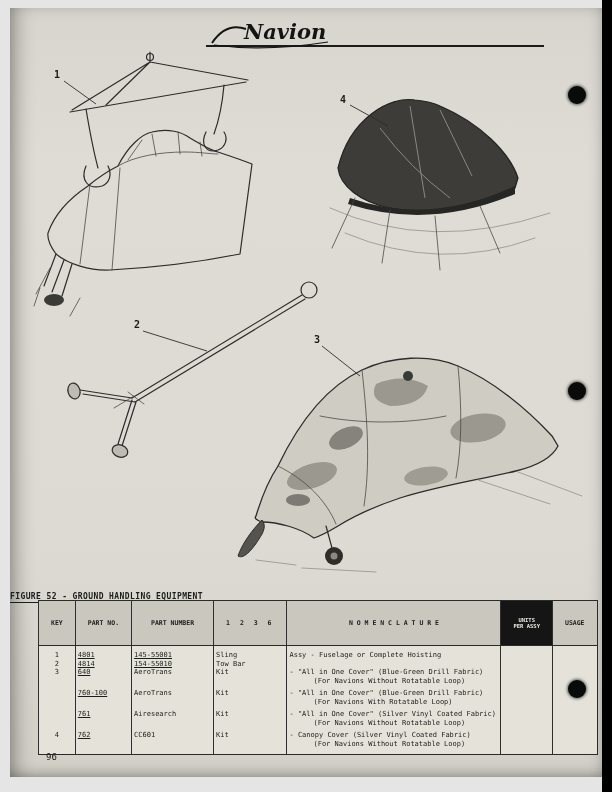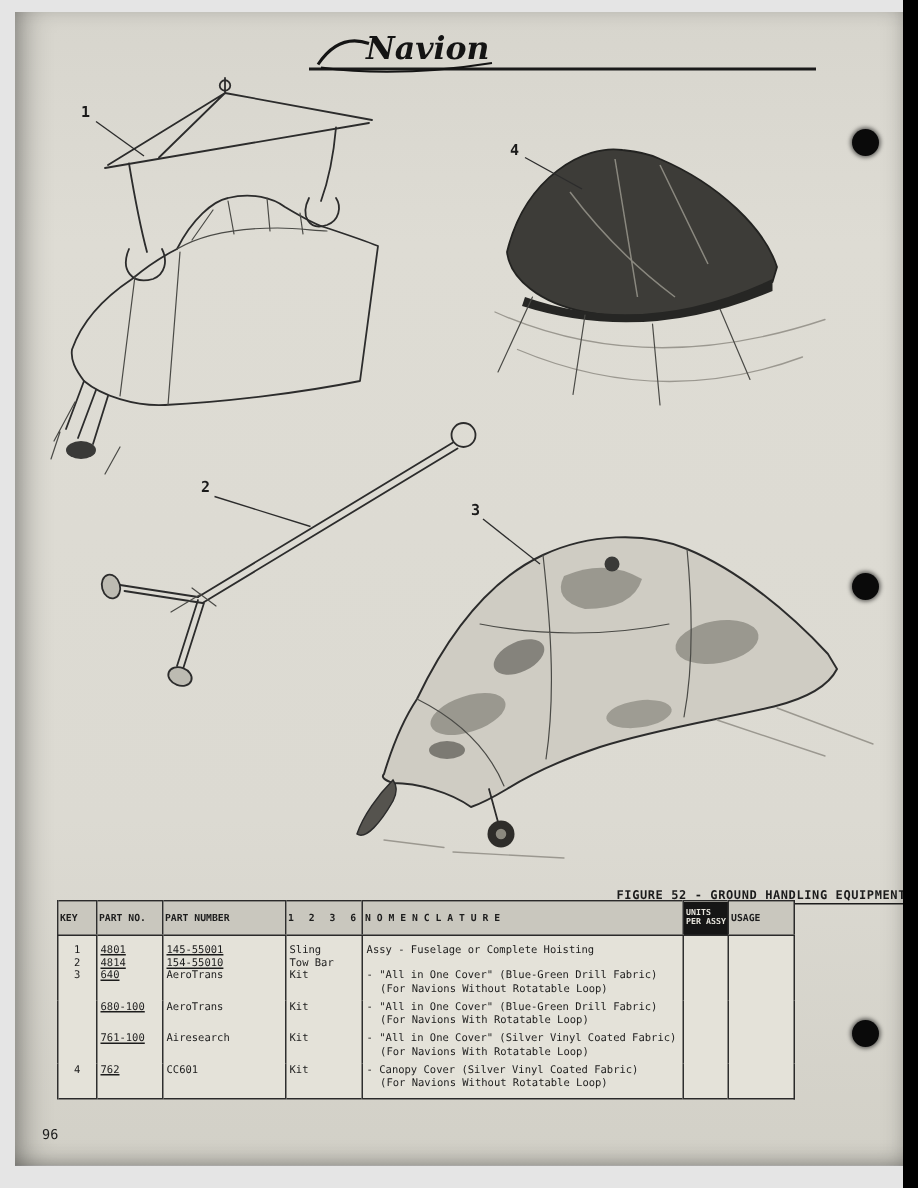--- a/index.html
+++ b/index.html
@@ -23,7 +23,7 @@
   .callout{font-family:"DejaVu Sans Mono",monospace;font-size:10px;font-weight:bold;fill:#1a1a1a;}
   .leader{stroke:#2c2c2c;stroke-width:.9;fill:none;}
 
-  .figure-caption-wrap{position:absolute;left:0;top:576px;width:594px;text-align:right;}
+  .figure-caption-wrap{position:absolute;left:0;top:576px;width:594px;text-align:left;}
   .figure-caption{display:inline-block;font-size:8px;font-weight:bold;letter-spacing:.4px;
                   border-bottom:1px solid #1c1c1c;padding-bottom:1px;}
 

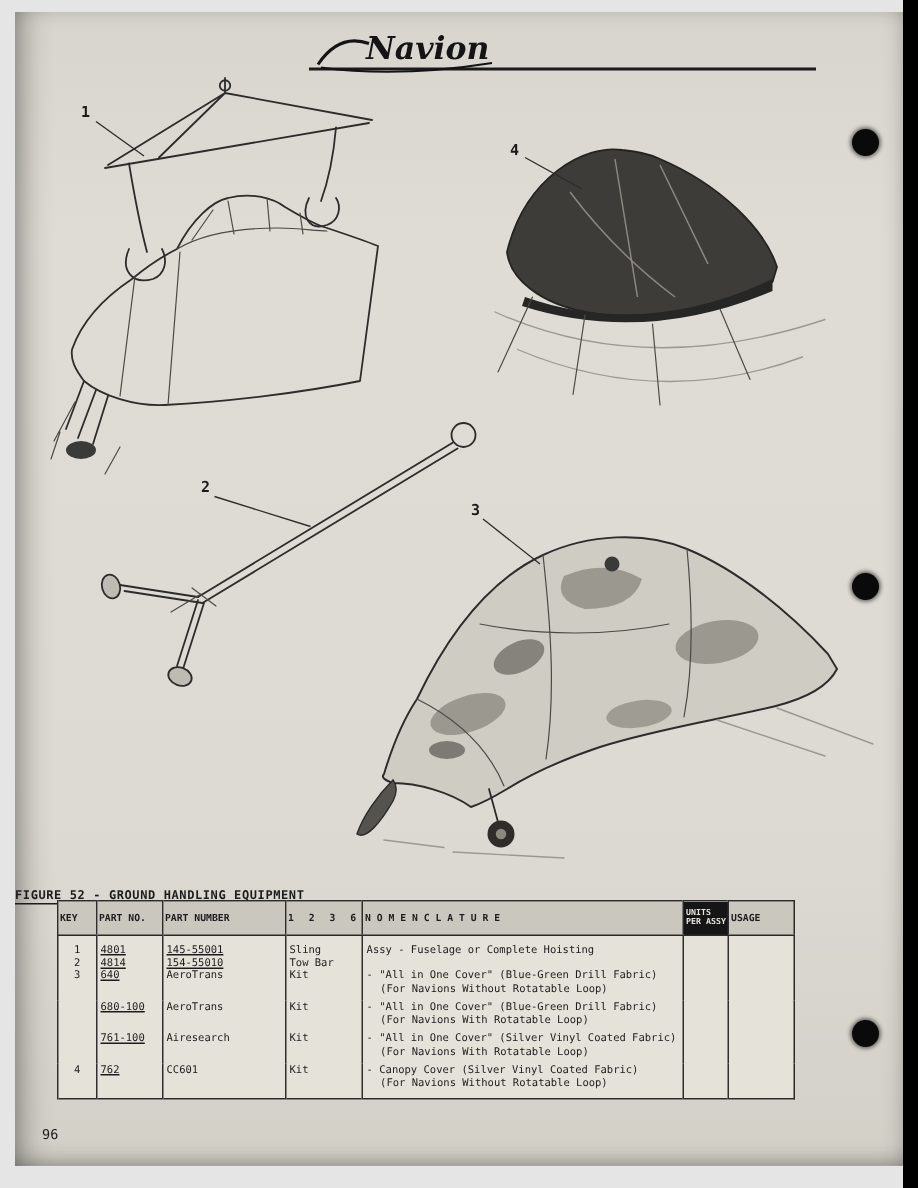--- a/index.html
+++ b/index.html
@@ -32,7 +32,7 @@
   .parts-table th,.parts-table td{border-left:1px solid #2e2e2e;vertical-align:top;padding:0 2px;
                font-family:"DejaVu Sans Mono",monospace;white-space:nowrap;overflow:hidden;}
   .parts-table th{background:#c9c7be;border-bottom:1.6px solid #2a2a2a;font-size:6.5px;
-               font-weight:bold;text-align:left;vertical-align:middle;height:20px;padding:1px;}
+               font-weight:bold;text-align:center;vertical-align:middle;height:20px;padding:12px;}
   .parts-table th.dark{background:#151515;color:#e8e6de;font-size:5.5px;line-height:6.5px;}
   .parts-table td.c{text-align:center;}
   .u{text-decoration:underline;}

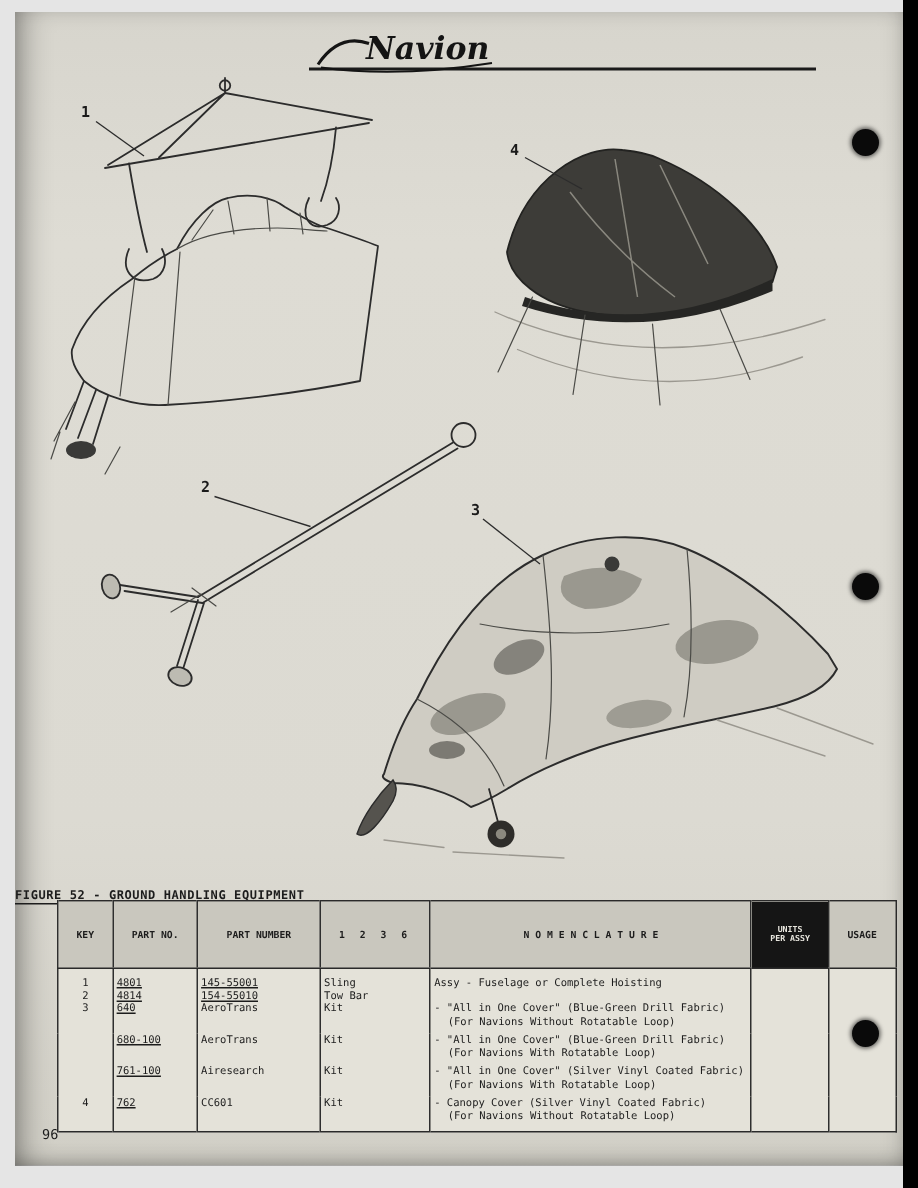--- a/index.html
+++ b/index.html
@@ -40,7 +40,7 @@
   tr.first td{padding-top:5px;}
   tr.gap td{padding-bottom:4px;}
   tbody tr:last-child td{padding-bottom:6px;}
-  .nom2{margin-left:9px;}
+  .nom2{margin-left:24px;}
 
   .page-number{position:absolute;left:18px;top:744px;font-size:9px;font-weight:normal;}
 </style>

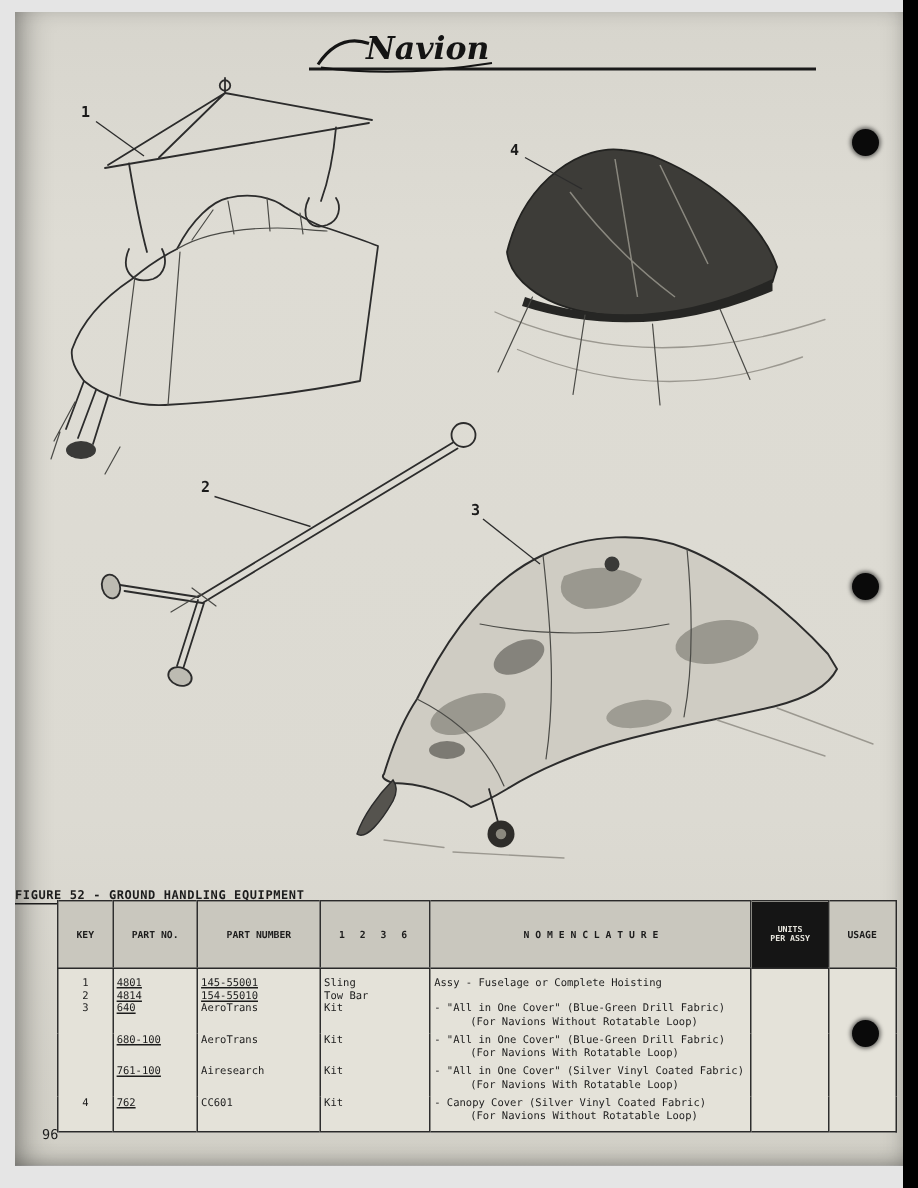--- a/index.html
+++ b/index.html
@@ -183,7 +183,7 @@
         </tr>
         <tr class="gap">
           <td class="c"></td>
-          <td class="u">680-100</td>
+          <td class="u">760-100</td>
           <td>AeroTrans</td>
           <td>Kit</td>
           <td>

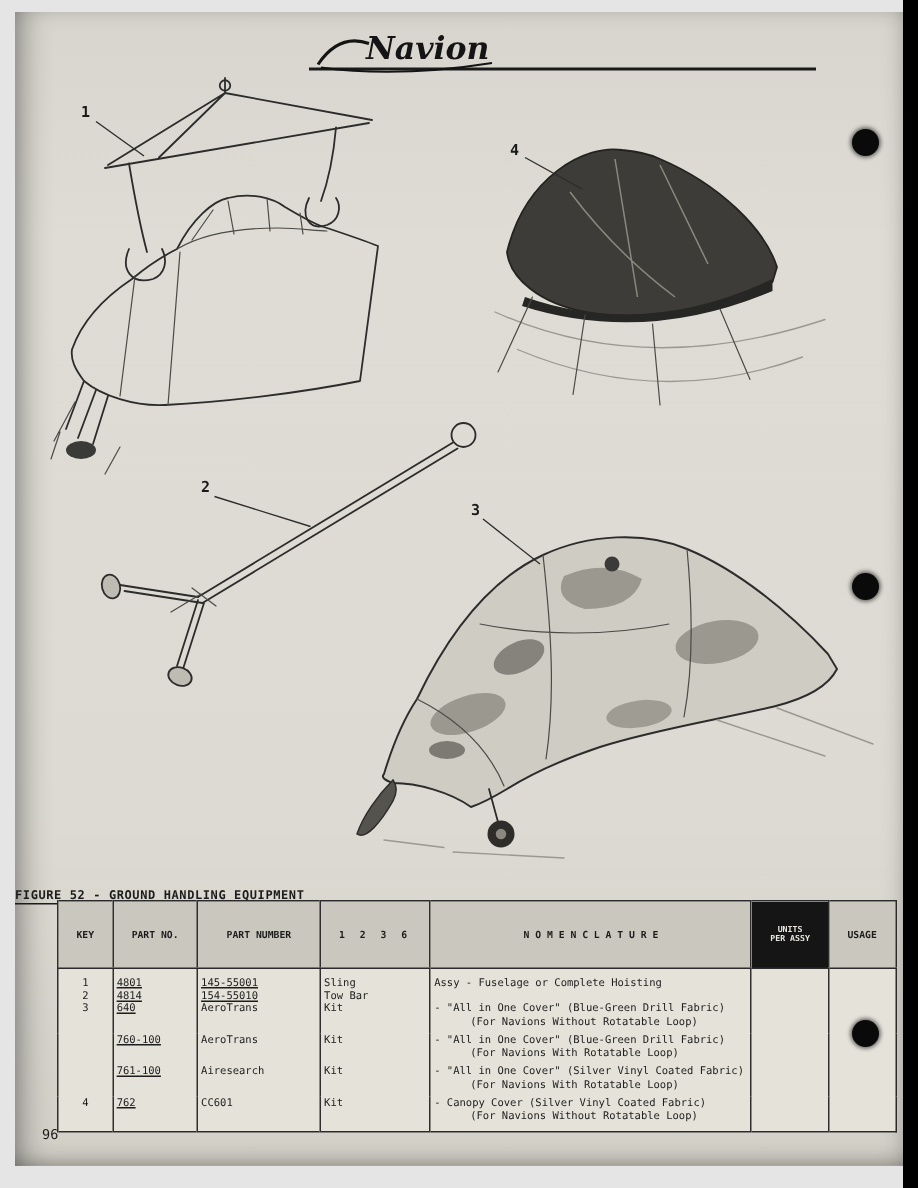--- a/index.html
+++ b/index.html
@@ -195,6 +195,18 @@
         </tr>
         <tr class="gap">
           <td class="c"></td>
+          <td class="u">761</td>
+          <td>Airesearch</td>
+          <td>Kit</td>
+          <td>
+            <div>- "All in One Cover" (Silver Vinyl Coated Fabric)</div>
+              <div class="nom2">(For Navions Without Rotatable Loop)</div>
+          </td>
+          <td></td>
+          <td></td>
+        </tr>
+        <tr class="gap">
+          <td class="c"></td>
           <td class="u">761-100</td>
           <td>Airesearch</td>
           <td>Kit</td>

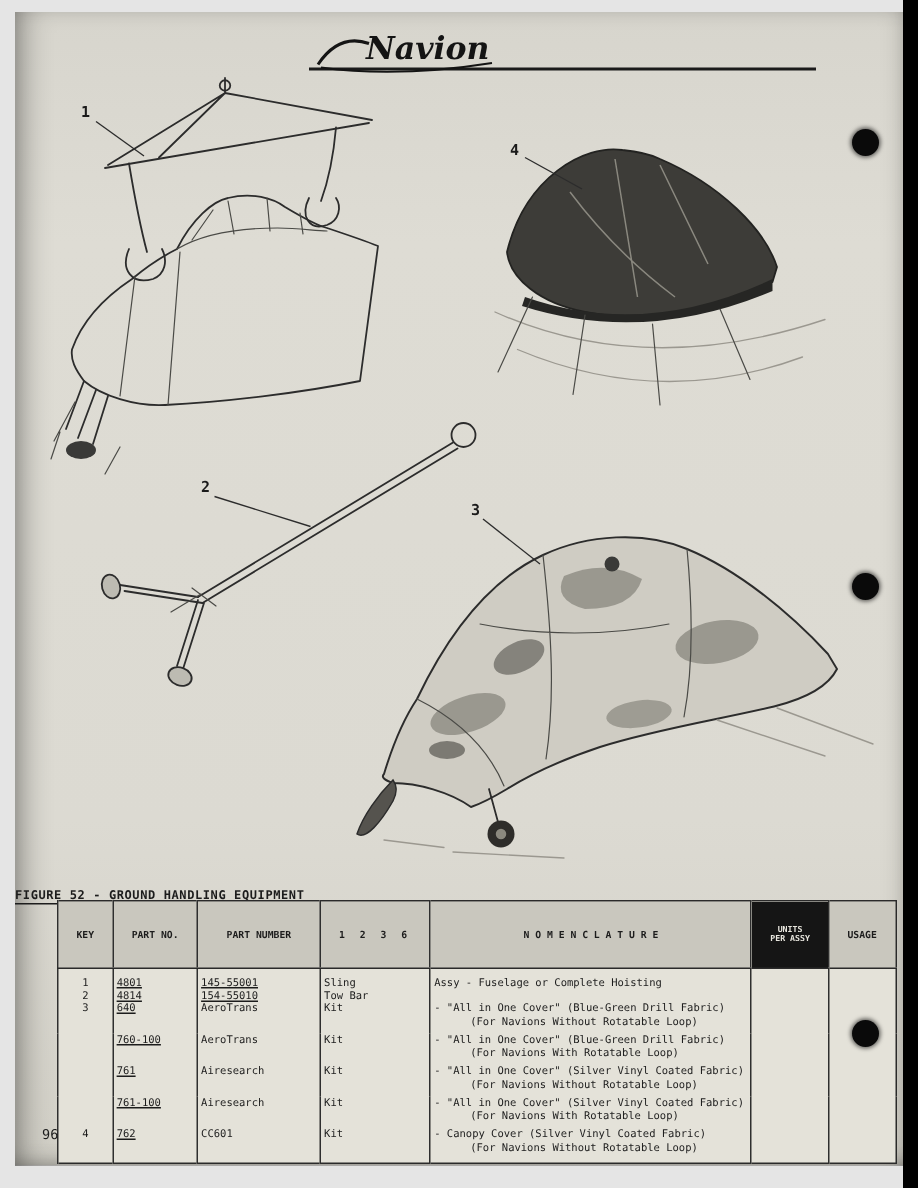--- a/index.html
+++ b/index.html
@@ -206,18 +206,6 @@
           <td></td>
         </tr>
         <tr class="gap">
-          <td class="c"></td>
-          <td class="u">761-100</td>
-          <td>Airesearch</td>
-          <td>Kit</td>
-          <td>
-            <div>- "All in One Cover" (Silver Vinyl Coated Fabric)</div>
-              <div class="nom2">(For Navions With Rotatable Loop)</div>
-          </td>
-          <td></td>
-          <td></td>
-        </tr>
-        <tr class="gap">
           <td class="c">4</td>
           <td class="u">762</td>
           <td>CC601</td>

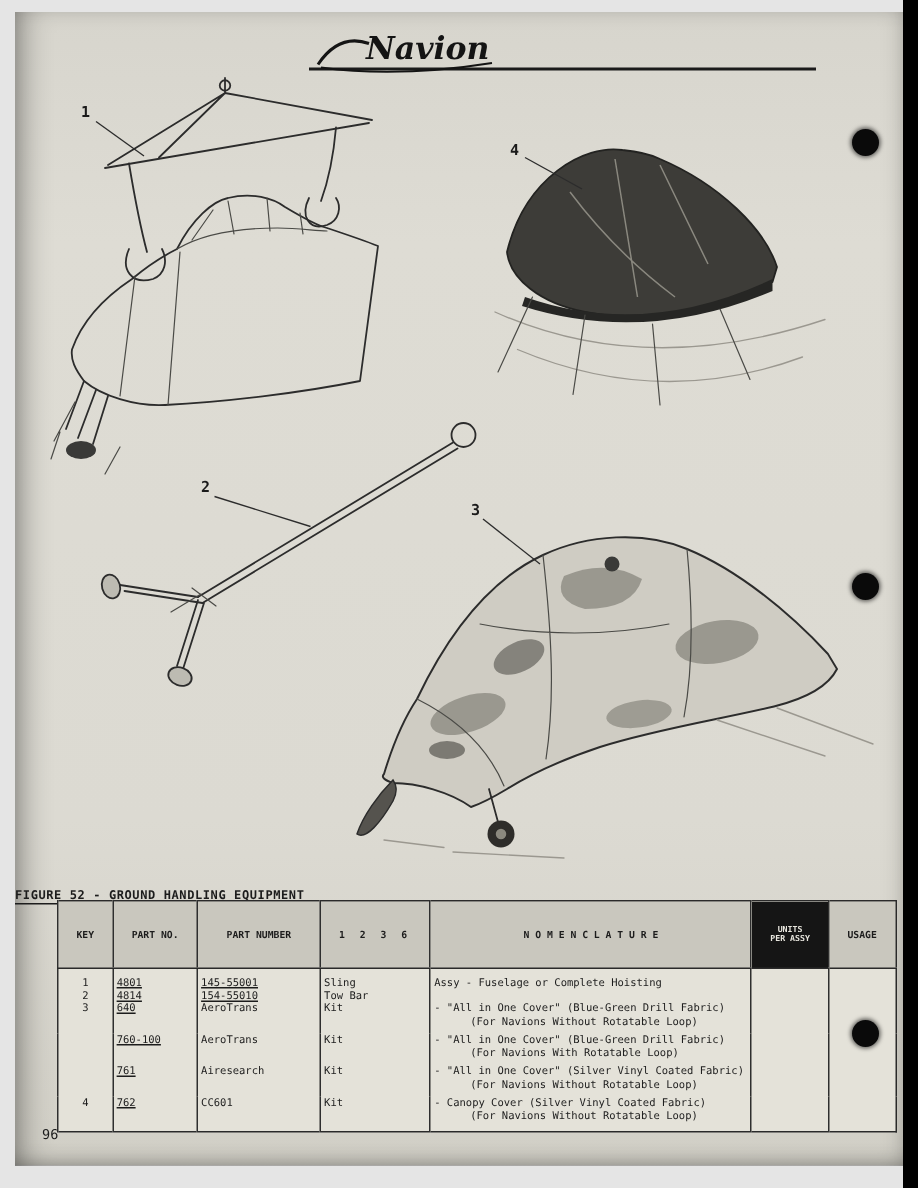--- a/index.html
+++ b/index.html
@@ -42,7 +42,7 @@
   tbody tr:last-child td{padding-bottom:6px;}
   .nom2{margin-left:24px;}
 
-  .page-number{position:absolute;left:18px;top:744px;font-size:9px;font-weight:normal;}
+  .page-number{position:absolute;left:36px;top:744px;font-size:9px;font-weight:normal;}
 </style>
 </head>
 <body>

